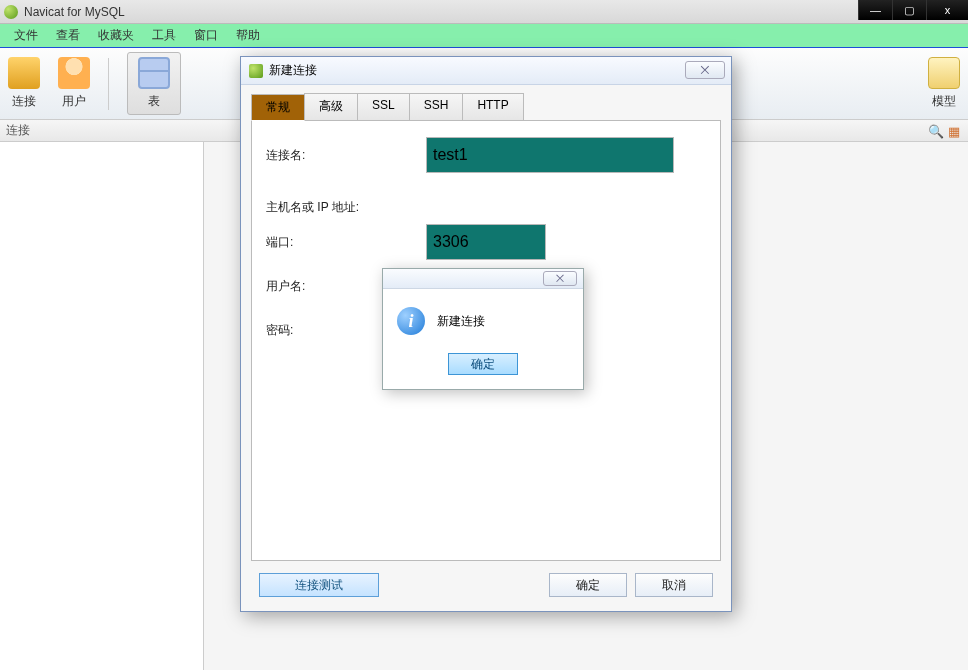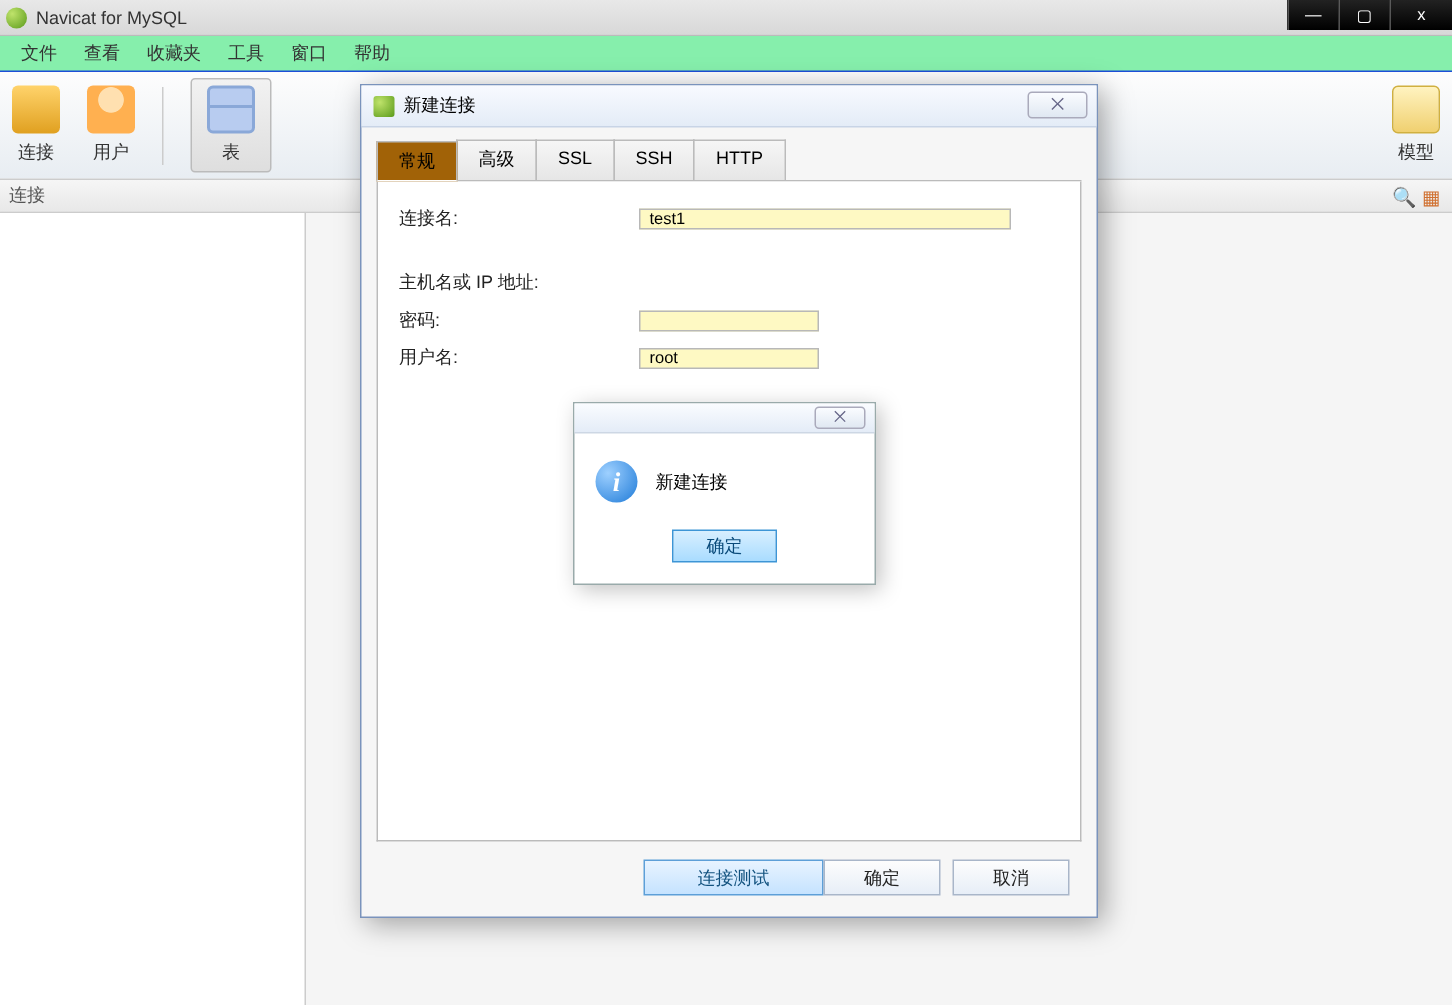--- a/index.html
+++ b/index.html
@@ -57,7 +57,7 @@
 .form-area { flex:1; background:#fff; border:1px solid #bbb; border-top:none; padding: 16px 14px 10px; }
 .frow { display:flex; align-items:center; margin-bottom: 8px; }
 .frow label { width: 160px; color:#222; }
-.frow input { border:1px solid #b8b8b8; padding:3px 6px; height:14px; background:#fef9c3; font-size:11px; }
+.frow input { border:1px solid #b8b8b8; padding:3px 6px; height:36px; background:#0f766e; font-size:16px; }
 .frow input.long { width: 248px; }
 .frow input.short { width: 120px; }
 

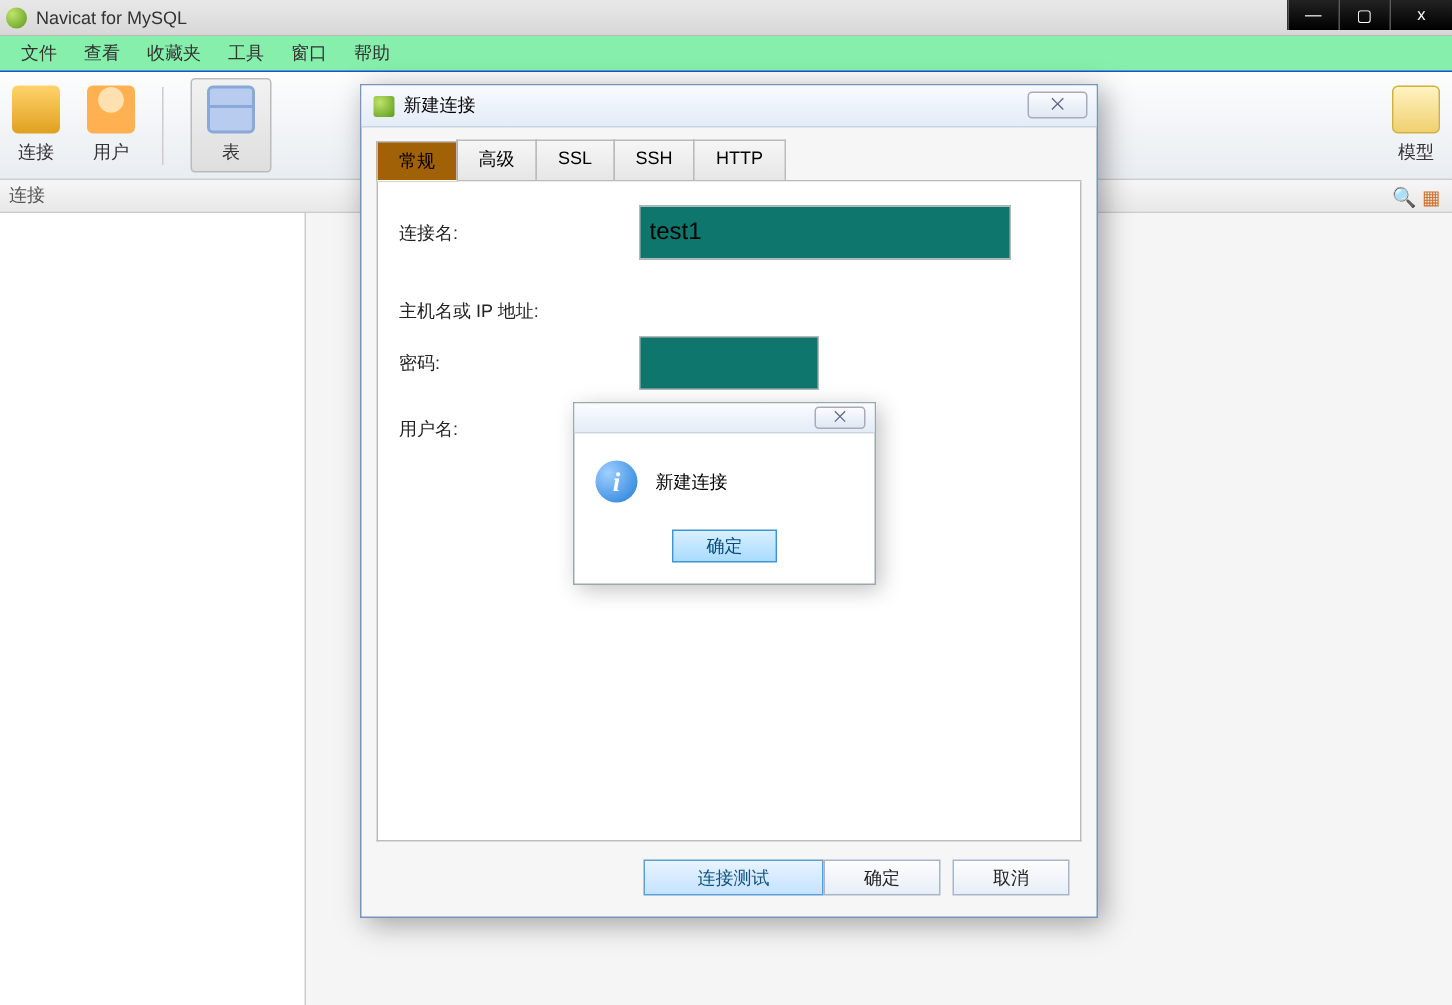--- a/index.html
+++ b/index.html
@@ -156,6 +156,10 @@
         <label>主机名或 IP 地址:</label>
       </div>
       <div class="frow">
+        <label>端口:</label>
+        <input class="short" value="3306" style="">
+      </div>
+      <div class="frow">
         <label>密码:</label>
         <input class="short" type="password" value="" style="">
       </div>

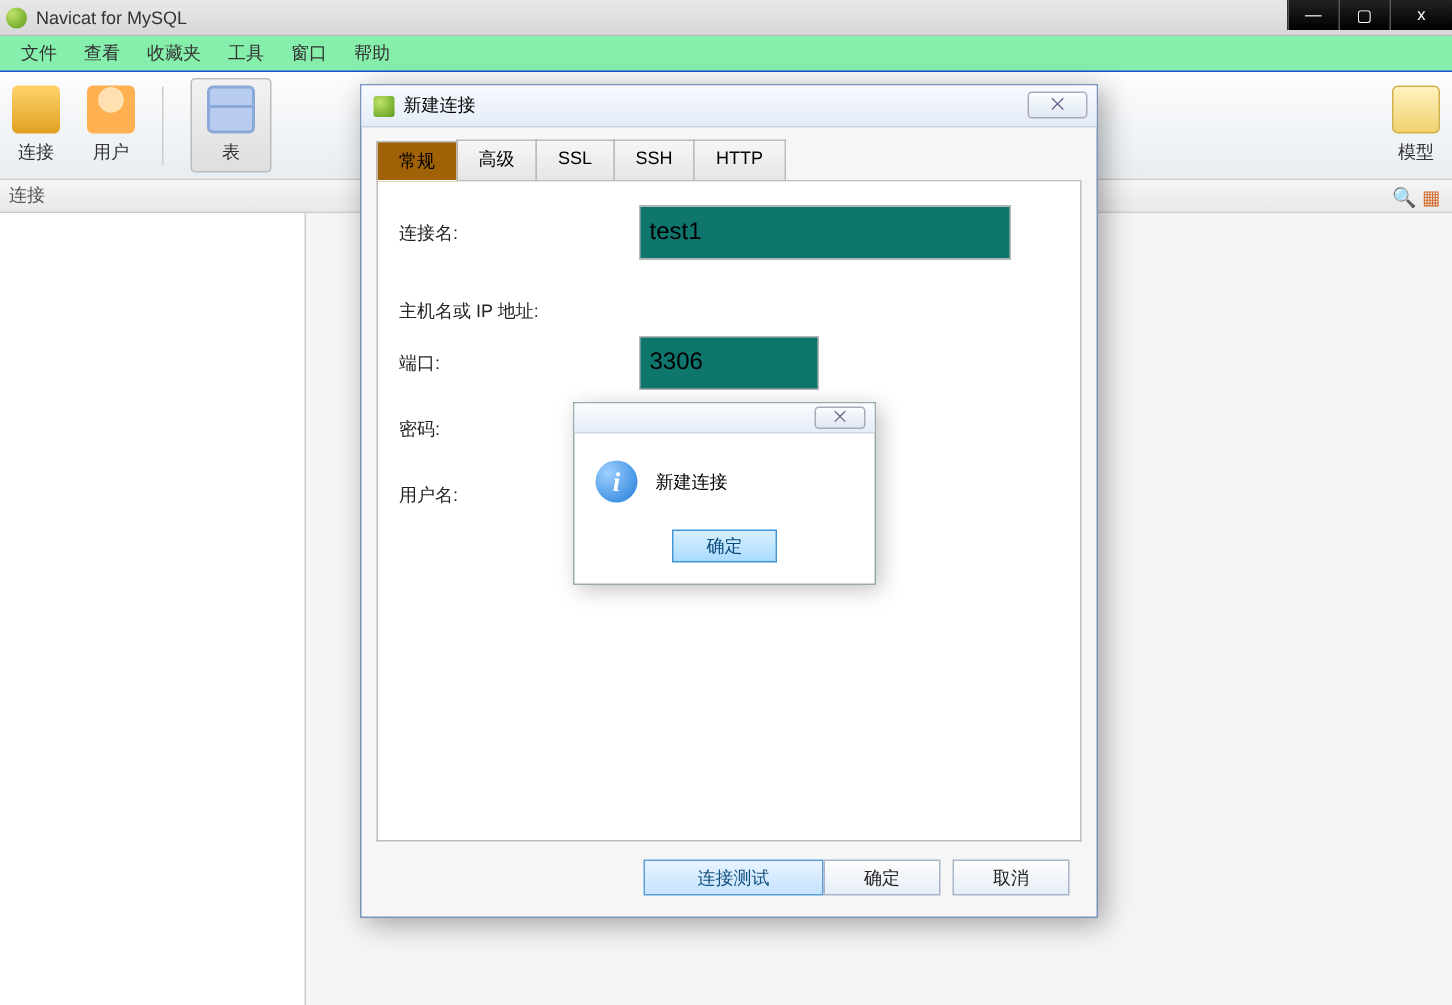--- a/index.html
+++ b/index.html
@@ -160,12 +160,12 @@
         <input class="short" value="3306" style="">
       </div>
       <div class="frow">
+        <label>用户名:</label>
+        <input class="short" value="root" style="">
+      </div>
+      <div class="frow">
         <label>密码:</label>
         <input class="short" type="password" value="" style="">
-      </div>
-      <div class="frow">
-        <label>用户名:</label>
-        <input class="short" value="root" style="">
       </div>
     </div>
     <div class="dlg-buttons">

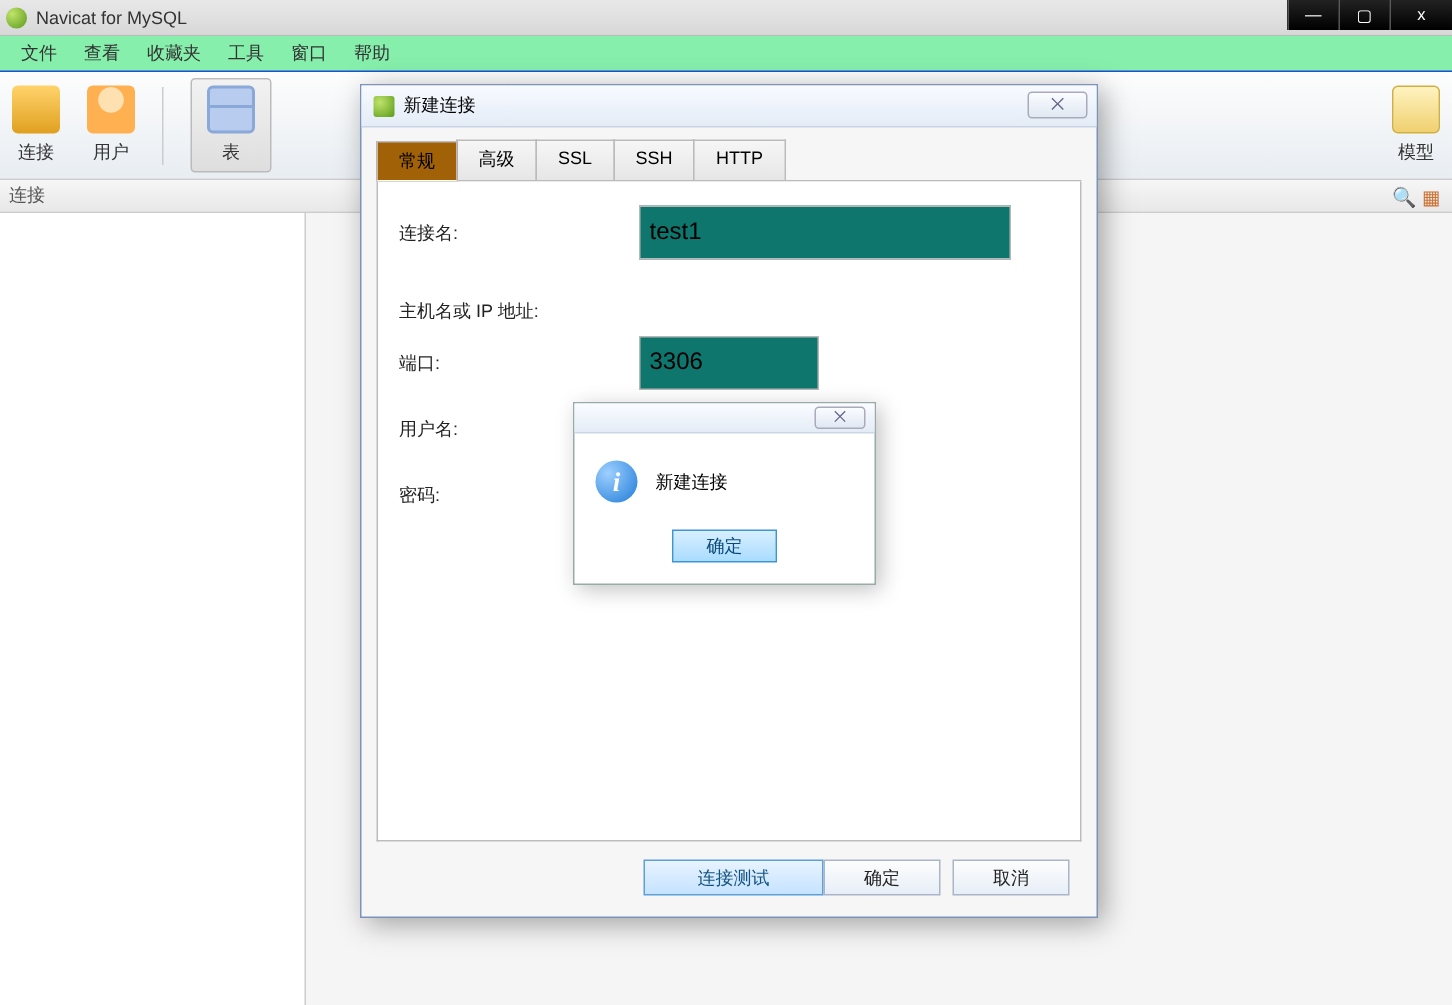--- a/index.html
+++ b/index.html
@@ -62,7 +62,7 @@
 .frow input.short { width: 120px; }
 
 
-.dlg-buttons { display:flex; justify-content:flex-end; padding: 12px 8px 6px; }
+.dlg-buttons { display:flex; justify-content:space-between; padding: 12px 8px 6px; }
 .dlg-buttons .grp { display:flex; gap:8px; }
 button.std { min-width: 78px; height:24px; border:1px solid #a9b6c9; background:linear-gradient(#fdfdfd,#e7eef7); cursor:default; color:#222; font-size:12px; }
 button.emph { min-width: 120px; height:24px; border:1px solid #5d9fd8; background:linear-gradient(#e8f3ff,#c5e3ff); color:#12527f; cursor:default; }

